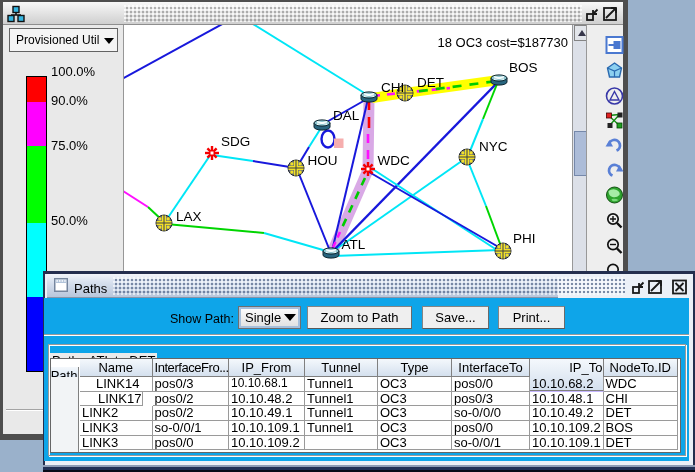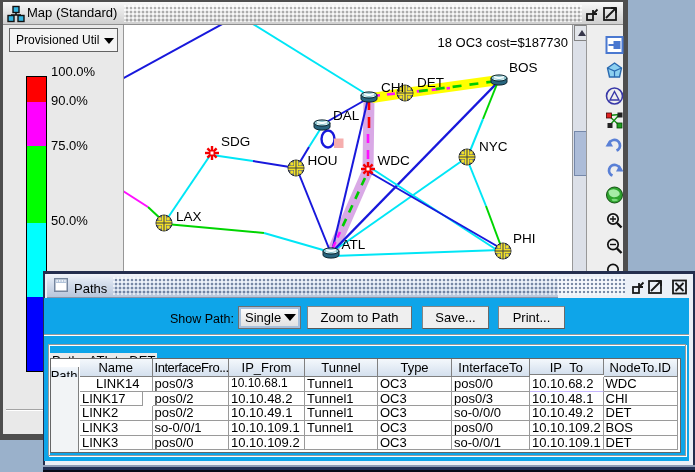--- a/index.html
+++ b/index.html
@@ -20,7 +20,6 @@
 <rect x="1" y="10.5" width="6" height="6" fill="#35B5E0" stroke="#111" stroke-width="1.4"></rect>
 <rect x="11" y="10.5" width="6" height="6" fill="#35B5E0" stroke="#111" stroke-width="1.4"></rect>
 </svg>
-<div class="abs" style="left:24px;top:-1px;height:23px;line-height:23px;font-size:13px;color:#000;">Map (Standard)</div>
 <svg class="abs" style="left:581px;top:2px" width="36" height="19" viewBox="0 0 36 19">
 <g stroke="#1A1A1A" stroke-width="1.8" fill="none">
 <rect x="3" y="10" width="6" height="6"></rect>

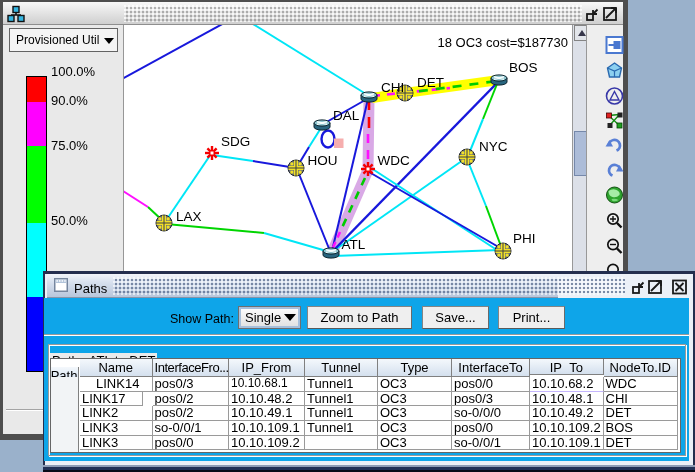--- a/index.html
+++ b/index.html
@@ -286,7 +286,7 @@
 <div class="abs" style="left:254.5px;top:0;width:73px;height:18px;background:linear-gradient(180deg,#F4F8FC,#D4E0EE);border-right:1px solid #808080;border-bottom:1px solid #808080;font-size:13px;text-align:center;line-height:17px;overflow:hidden;">Tunnel</div>
 <div class="abs" style="left:401.5px;top:0;width:78px;height:18px;background:linear-gradient(180deg,#F4F8FC,#D4E0EE);border-right:1px solid #808080;border-bottom:1px solid #808080;font-size:13px;text-align:center;line-height:17px;overflow:hidden;">InterfaceTo</div>
 <div class="abs" style="left:327.5px;top:0;width:74px;height:18px;background:linear-gradient(180deg,#F4F8FC,#D4E0EE);border-right:1px solid #808080;border-bottom:1px solid #808080;font-size:13px;text-align:center;line-height:17px;overflow:hidden;">Type</div>
-<div class="abs" style="left:479.5px;top:0;width:73.5px;height:16px;background:linear-gradient(180deg,#F4F8FC,#D4E0EE);border-right:1px solid #808080;border-bottom:1px solid #808080;font-size:13px;text-align:center;line-height:17px;overflow:hidden;">IP_To</div>
+<div class="abs" style="left:479.5px;top:0;width:73.5px;height:32px;background:linear-gradient(180deg,#F4F8FC,#D4E0EE);border-right:1px solid #808080;border-bottom:1px solid #808080;font-size:13px;text-align:right;line-height:17px;overflow:hidden;">IP_To</div>
 <div class="abs" style="left:553.0px;top:0;width:74.5px;height:18px;background:linear-gradient(180deg,#F4F8FC,#D4E0EE);border-right:1px solid #808080;border-bottom:1px solid #808080;font-size:13px;text-align:center;line-height:17px;overflow:hidden;">NodeTo.ID</div>
 <div class="abs" style="left:29.5px;top:18.0px;width:72.5px;height:14.7px;border-right:1px solid #9A9A9A;border-bottom:1px solid #9A9A9A;font-size:13px;padding-left:16px;line-height:13.5px;overflow:hidden;white-space:nowrap;">LINK14</div>
 <div class="abs" style="left:102.0px;top:18.0px;width:76.5px;height:14.7px;border-right:1px solid #9A9A9A;border-bottom:1px solid #9A9A9A;font-size:13px;padding-left:2px;line-height:13.5px;overflow:hidden;white-space:nowrap;">pos0/3</div>

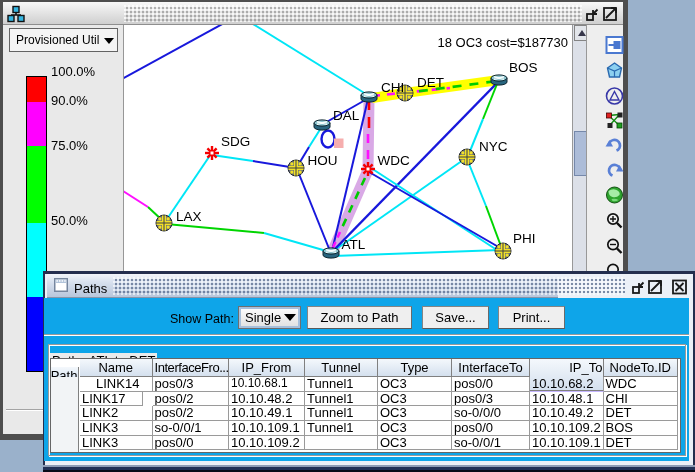--- a/index.html
+++ b/index.html
@@ -296,7 +296,7 @@
 <div class="abs" style="left:401.5px;top:18.0px;width:78px;height:14.7px;border-right:1px solid #9A9A9A;border-bottom:1px solid #9A9A9A;font-size:13px;padding-left:2px;line-height:13.5px;overflow:hidden;white-space:nowrap;">pos0/0</div>
 <div class="abs" style="left:479.5px;top:18.0px;width:73.5px;height:14.7px;border-right:1px solid #9A9A9A;border-bottom:1px solid #c4b5fd;font-size:13px;padding-left:2px;line-height:13.5px;overflow:hidden;white-space:nowrap;">10.10.68.2</div>
 <div class="abs" style="left:553.0px;top:18.0px;width:74.5px;height:14.7px;border-right:1px solid #9A9A9A;border-bottom:1px solid #9A9A9A;font-size:13px;padding-left:2px;line-height:13.5px;overflow:hidden;white-space:nowrap;">WDC</div>
-<div class="abs" style="left:29.5px;top:32.7px;width:63px;height:14.7px;border-right:1px solid #9A9A9A;border-bottom:1px solid #9A9A9A;font-size:13px;padding-left:2px;line-height:13.5px;overflow:hidden;white-space:nowrap;">LINK17</div>
+<div class="abs" style="left:29.5px;top:32.7px;width:63px;height:14.7px;border-right:1px solid #9A9A9A;border-bottom:1px solid #9A9A9A;font-size:13px;padding-left:18px;line-height:13.5px;overflow:hidden;white-space:nowrap;">LINK17</div>
 <div class="abs" style="left:102.0px;top:32.7px;width:76.5px;height:14.7px;border-right:1px solid #9A9A9A;border-bottom:1px solid #9A9A9A;font-size:13px;padding-left:2px;line-height:13.5px;overflow:hidden;white-space:nowrap;">pos0/2</div>
 <div class="abs" style="left:178.5px;top:32.7px;width:76px;height:14.7px;border-right:1px solid #9A9A9A;border-bottom:1px solid #9A9A9A;font-size:13px;padding-left:2px;line-height:13.5px;overflow:hidden;white-space:nowrap;">10.10.48.2</div>
 <div class="abs" style="left:254.5px;top:32.7px;width:73px;height:14.7px;border-right:1px solid #9A9A9A;border-bottom:1px solid #9A9A9A;font-size:13px;padding-left:2px;line-height:13.5px;overflow:hidden;white-space:nowrap;">Tunnel1</div>

